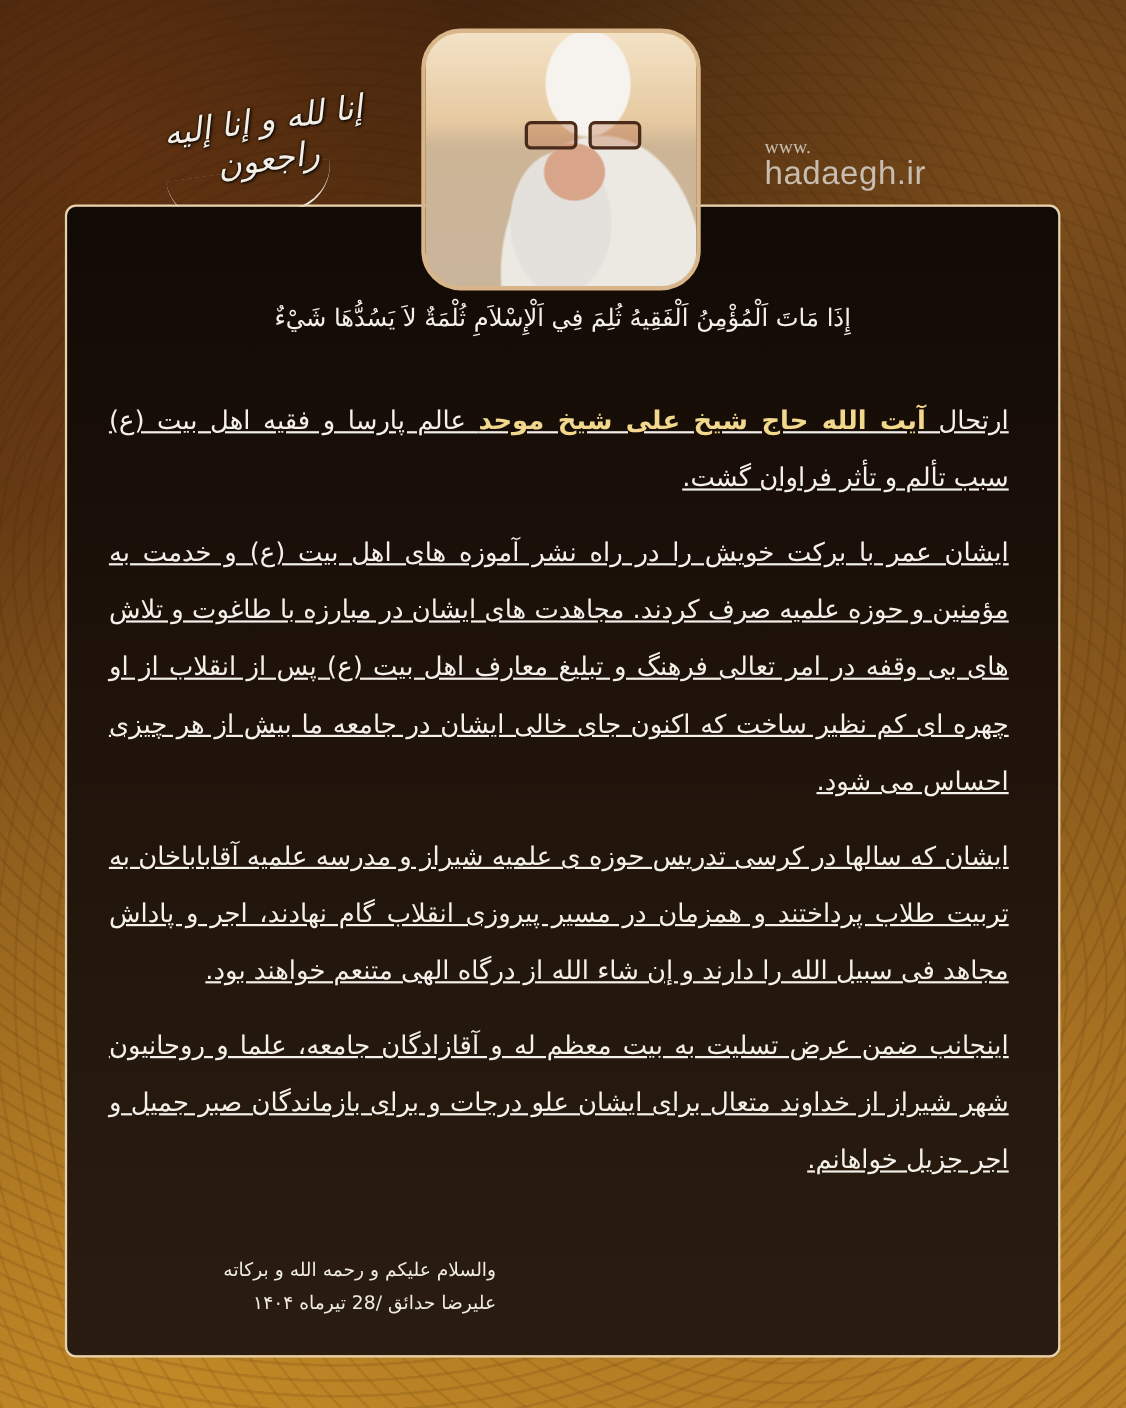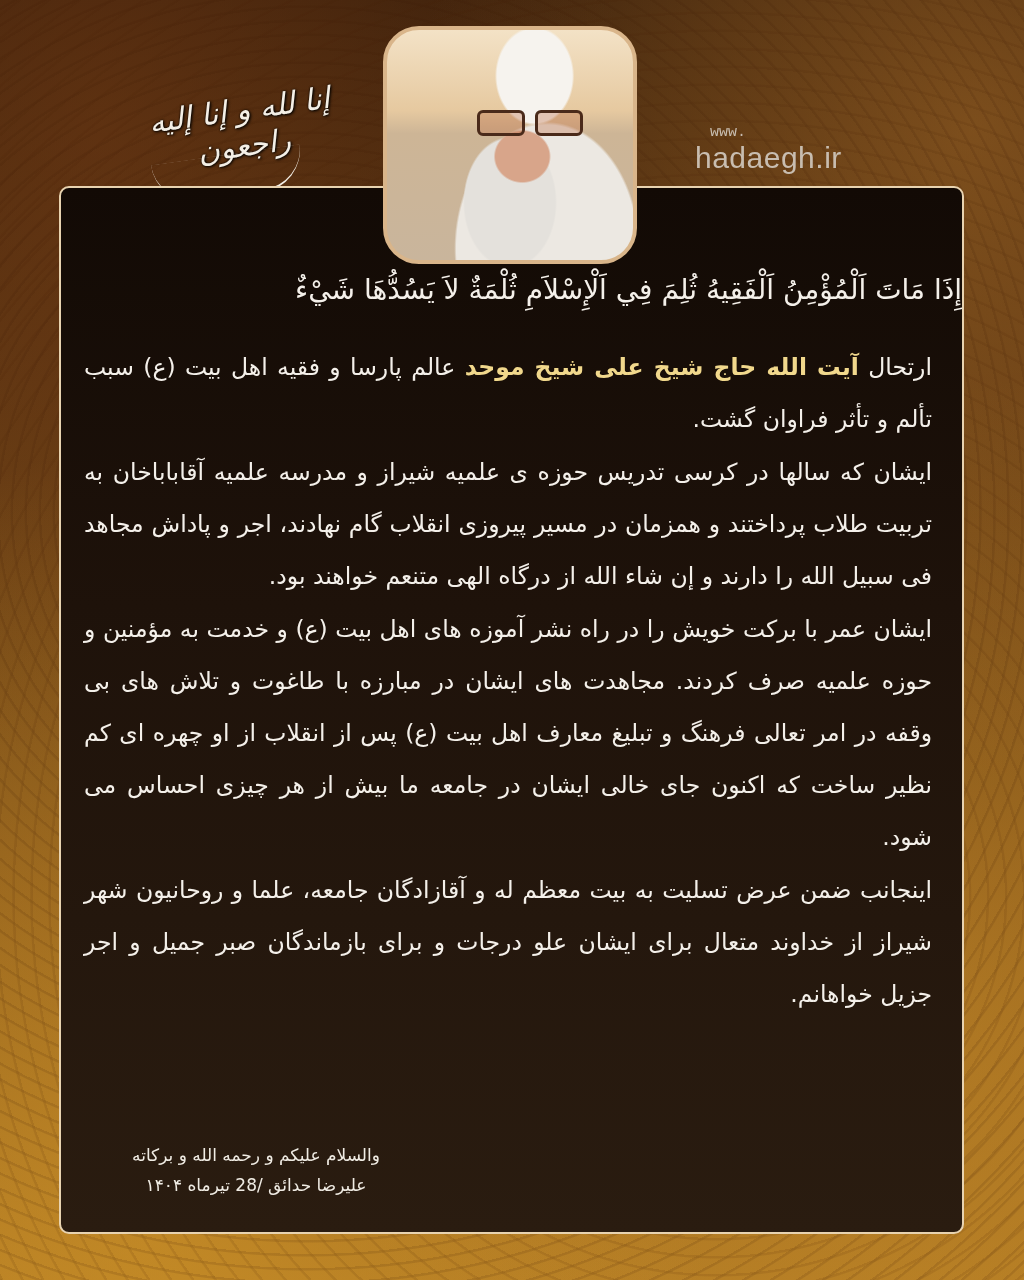--- a/index.html
+++ b/index.html
@@ -31,7 +31,7 @@
     border-bottom:2px solid #f4efe6; border-radius:0 0 80px 80px;
   }
   .website { position:absolute; left:695px; top:125px; color:#c8bdb0; }
-  .website .www { font-family:Liberation Mono, monospace; font-size:15px; display:block; line-height:16px;margin-left:15px; }
+  .website .www { font-family:Liberation Serif, serif; font-size:18px; display:block; line-height:16px; }
   .website .domain { font-family:Liberation Sans, sans-serif; font-size:30px; display:block; line-height:34px; letter-spacing:0.5px; }
   .card {
     position:absolute; left:59px; top:186px; width:905px; height:1048px;

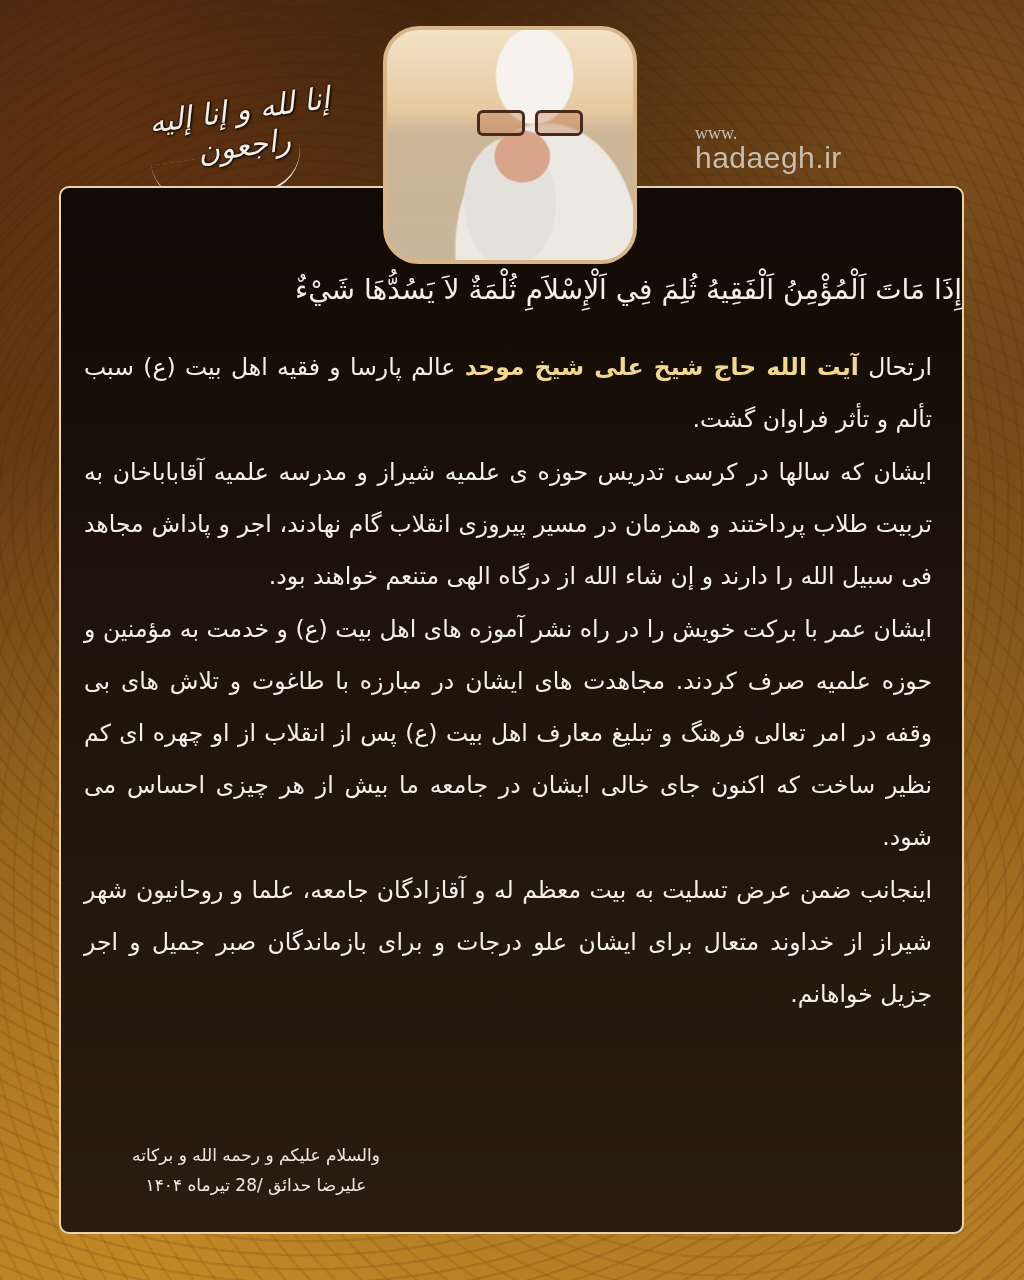--- a/index.html
+++ b/index.html
@@ -60,8 +60,8 @@
   .portrait .glasses span:last-child { left:58px; }
   .content { position:absolute; left:0; top:0; width:100%; height:100%; direction:rtl; }
   .hadith {
-    position:absolute; top:87px; left:0; width:100%; text-align:right;
-    color:#f4f0ea; font-family:"DejaVu Sans", sans-serif; font-size:28px; line-height:30px;
+    position:absolute; top:87px; left:0; width:100%; text-align:center;
+    color:#f4f0ea; font-family:"DejaVu Sans", sans-serif; font-size:22px; line-height:30px;
   }
   .body {
     position:absolute; top:152px; right:29px; width:850px;

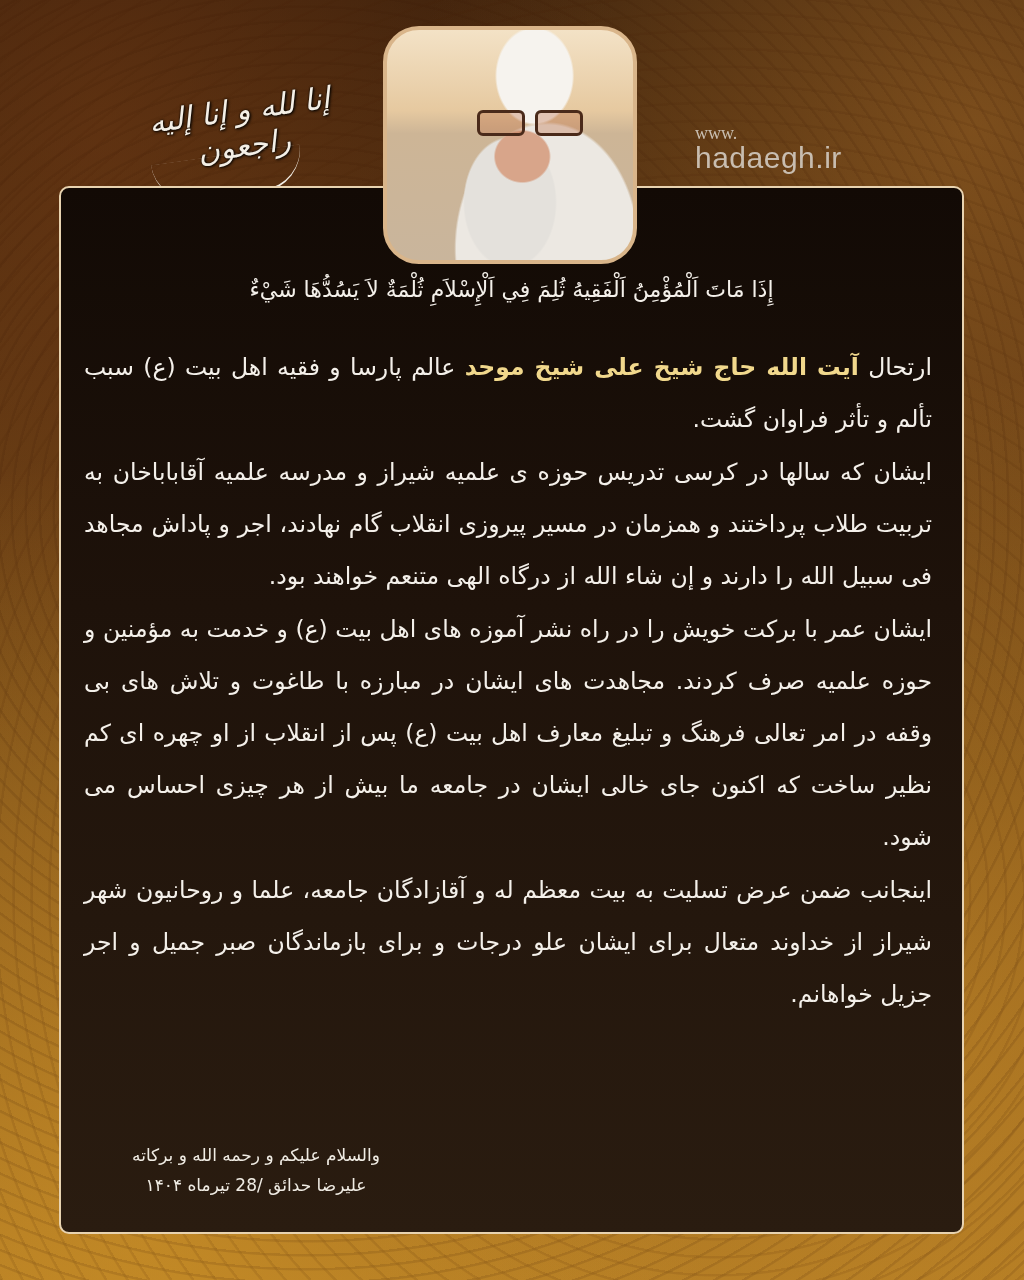--- a/index.html
+++ b/index.html
@@ -68,7 +68,7 @@
     color:#f4f0ea; font-family:"DejaVu Sans", sans-serif; font-size:23.5px; line-height:52px;
     text-align:justify; text-align-last:right;
   }
-  .body p { margin:1px; }
+  .body p { margin:16px;text-decoration:underline; }
   .highlight { color:#f1d88c; font-weight:bold; }
   .signature {
     position:absolute; left:0; top:952px; width:390px; text-align:center;

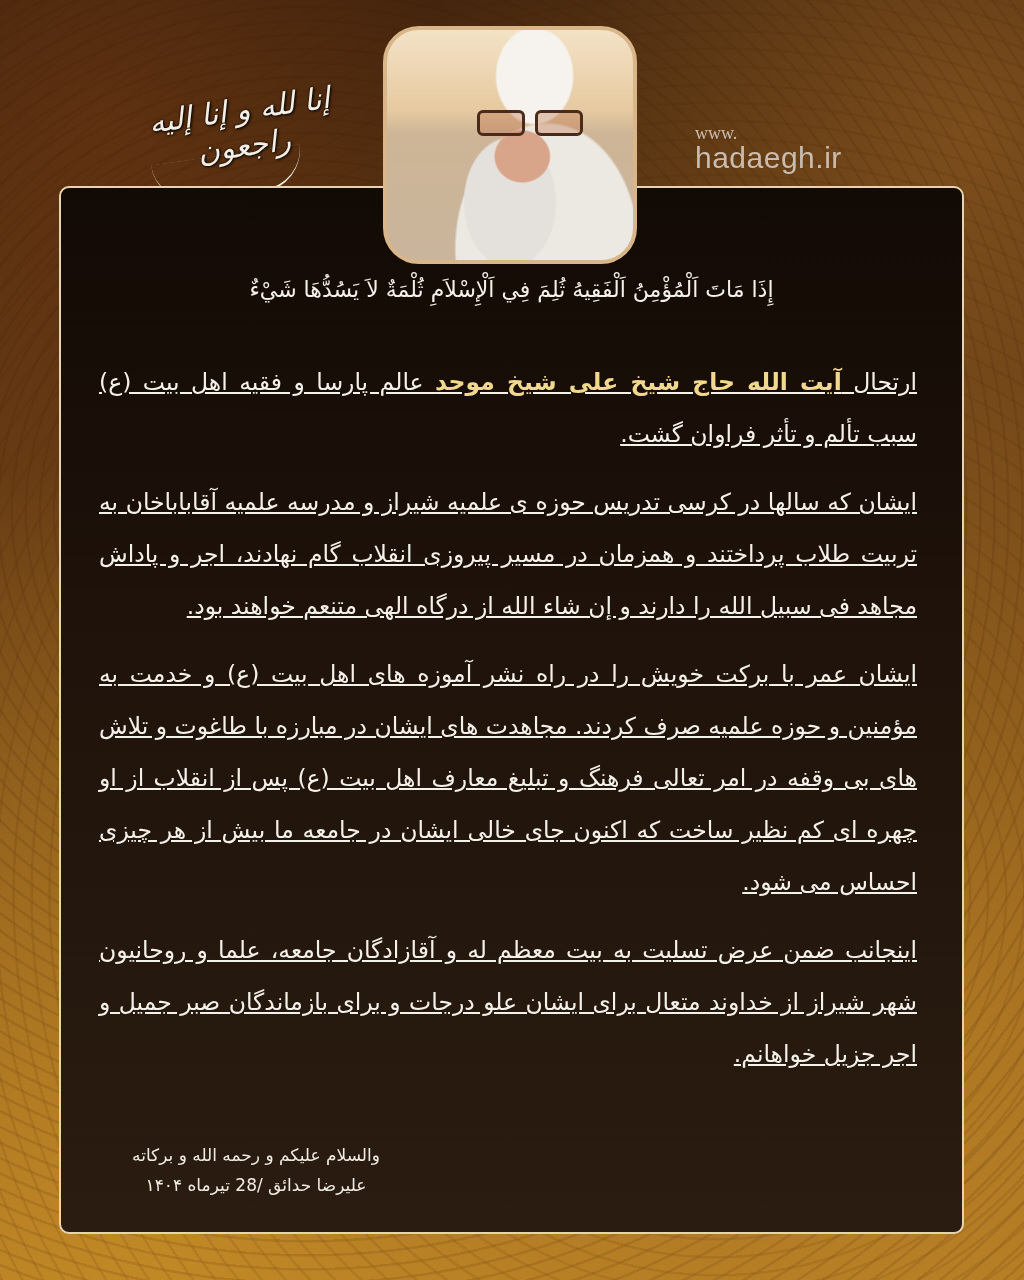--- a/index.html
+++ b/index.html
@@ -97,8 +97,8 @@
 
     <div class="body">
       <p><span>ارتحال </span><span class="highlight">آیت الله حاج شیخ علی شیخ موحد</span><span> عالم پارسا و فقیه اهل بیت (ع) سبب تألم و تأثر فراوان گشت.</span></p>
+      <p>ایشان عمر با برکت خویش را در راه نشر آموزه های اهل بیت (ع) و خدمت به مؤمنین و حوزه علمیه صرف کردند. مجاهدت های ایشان در مبارزه با طاغوت و تلاش های بی وقفه در امر تعالی فرهنگ و تبلیغ معارف اهل بیت (ع) پس از انقلاب از او چهره ای کم نظیر ساخت که اکنون جای خالی ایشان در جامعه ما بیش از هر چیزی احساس می شود.</p>
       <p>ایشان که سالها در کرسی تدریس حوزه ی علمیه شیراز و مدرسه علمیه آقاباباخان به تربیت طلاب پرداختند و همزمان در مسیر پیروزی انقلاب گام نهادند، اجر و پاداش مجاهد فی سبیل الله را دارند و إن شاء الله از درگاه الهی متنعم خواهند بود.</p>
-      <p>ایشان عمر با برکت خویش را در راه نشر آموزه های اهل بیت (ع) و خدمت به مؤمنین و حوزه علمیه صرف کردند. مجاهدت های ایشان در مبارزه با طاغوت و تلاش های بی وقفه در امر تعالی فرهنگ و تبلیغ معارف اهل بیت (ع) پس از انقلاب از او چهره ای کم نظیر ساخت که اکنون جای خالی ایشان در جامعه ما بیش از هر چیزی احساس می شود.</p>
       <p>اینجانب ضمن عرض تسلیت به بیت معظم له و آقازادگان جامعه، علما و روحانیون شهر شیراز از خداوند متعال برای ایشان علو درجات و برای بازماندگان صبر جمیل و اجر جزیل خواهانم.</p>
     </div>
 

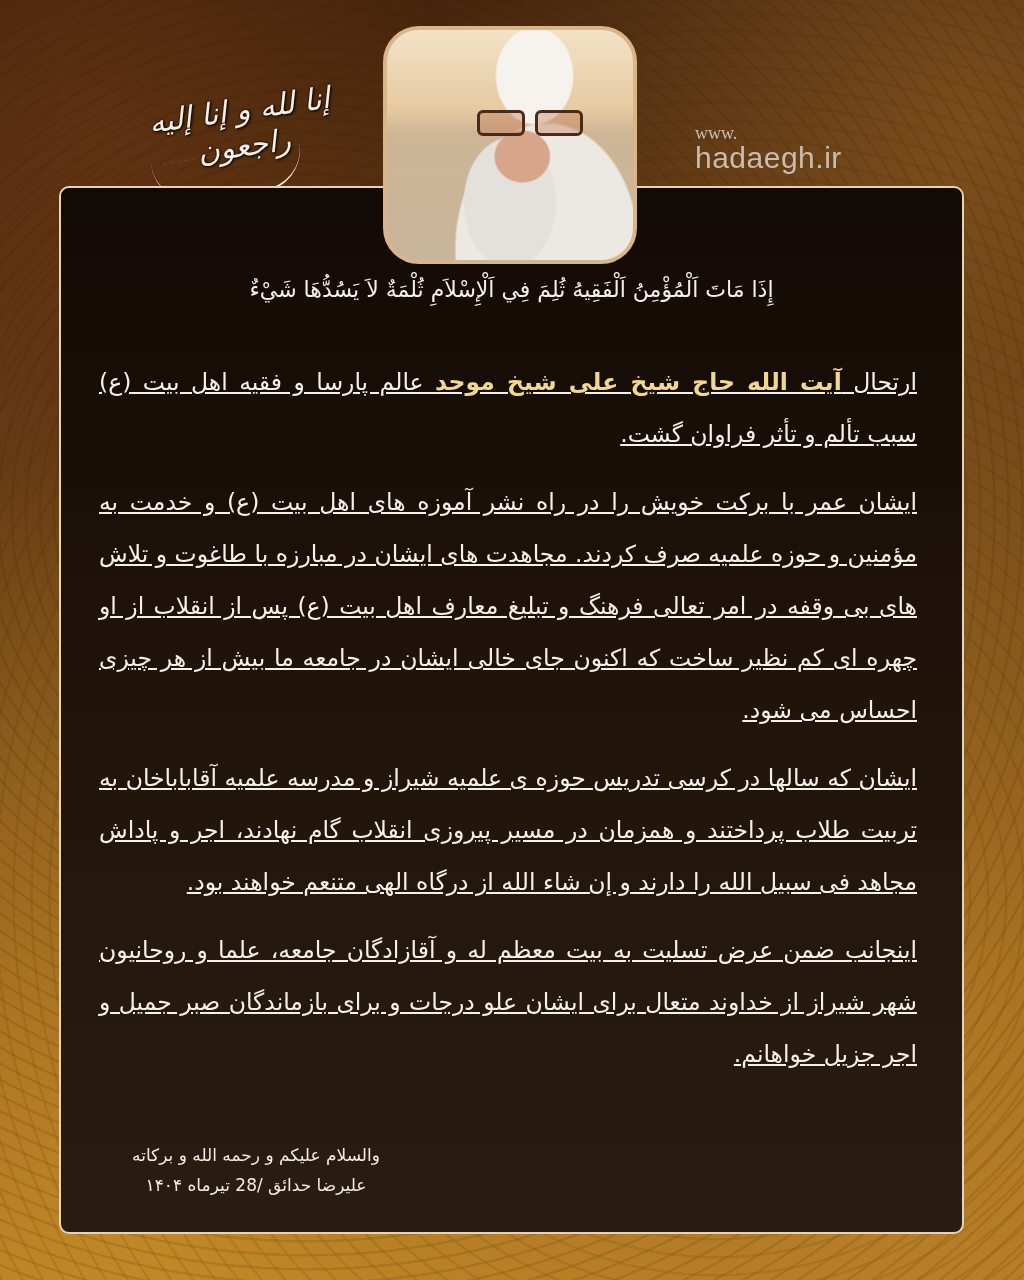--- a/index.html
+++ b/index.html
@@ -71,7 +71,7 @@
   .body p { margin:16px;text-decoration:underline; }
   .highlight { color:#f1d88c; font-weight:bold; }
   .signature {
-    position:absolute; left:0; top:952px; width:390px; text-align:center;
+    position:absolute; left:0; top:952px; width:390px; text-align:right;
     color:#f0ece4; font-size:17px; line-height:30px;
   }
   .signature div { direction:rtl; }

